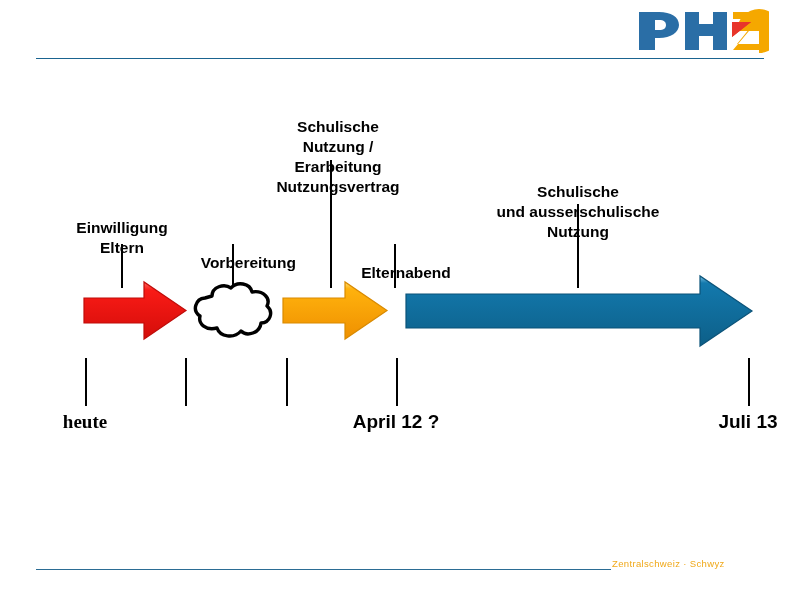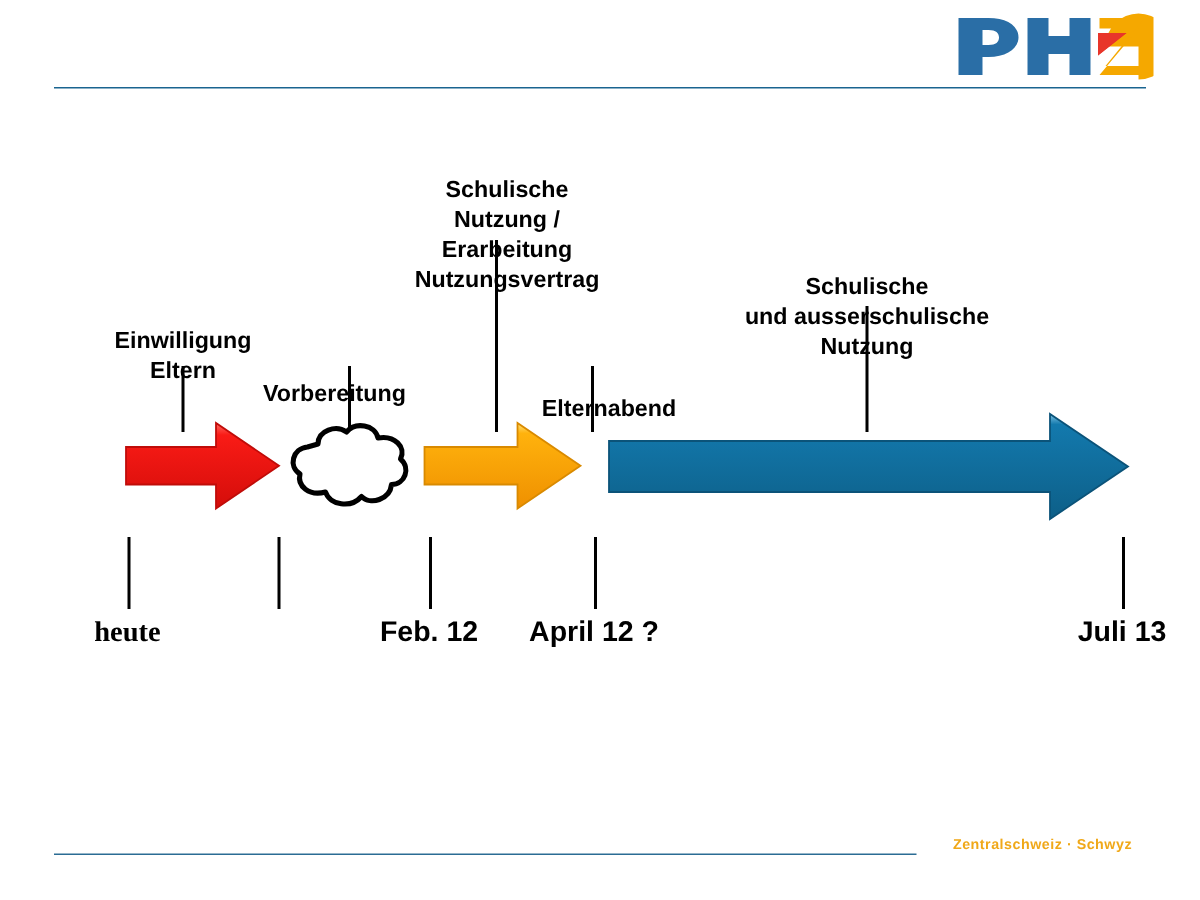--- a/index.html
+++ b/index.html
@@ -145,7 +145,7 @@
 Eltern</div>
   <div class="tick" style="left:121px; top:244px; height:44px;"></div>
 
-  <div class="label" style="left:150px; top:213px; width:146px;">Vorbereitung</div>
+  <div class="label" style="left:150px; top:213px; width:146px;text-align:right;">Vorbereitung</div>
   <div class="tick" style="left:232px; top:244px; height:44px;"></div>
 
   <div class="label" style="left:243px; top:77px; width:190px;">Schulische

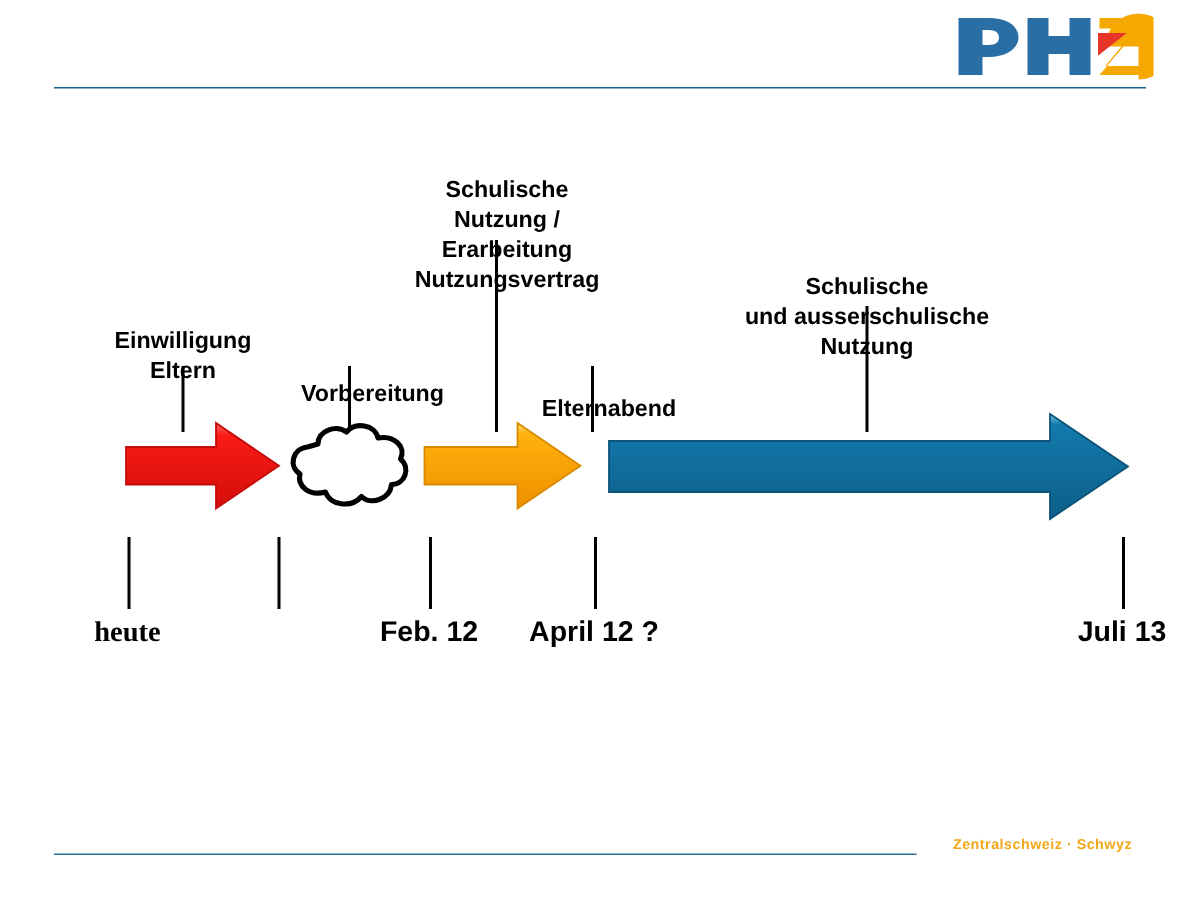--- a/index.html
+++ b/index.html
@@ -221,7 +221,6 @@
   <div class="tick" style="left:185px; top:358px; height:48px;"></div>
 
   <div class="tick" style="left:286px; top:358px; height:48px;"></div>
-  <div class="axis-label" style="left:216px; top:411px; width:140px;">Feb. 12</div>
 
   <div class="tick" style="left:396px; top:358px; height:48px;"></div>
   <div class="axis-label" style="left:326px; top:411px; width:140px;">April 12 ?</div>

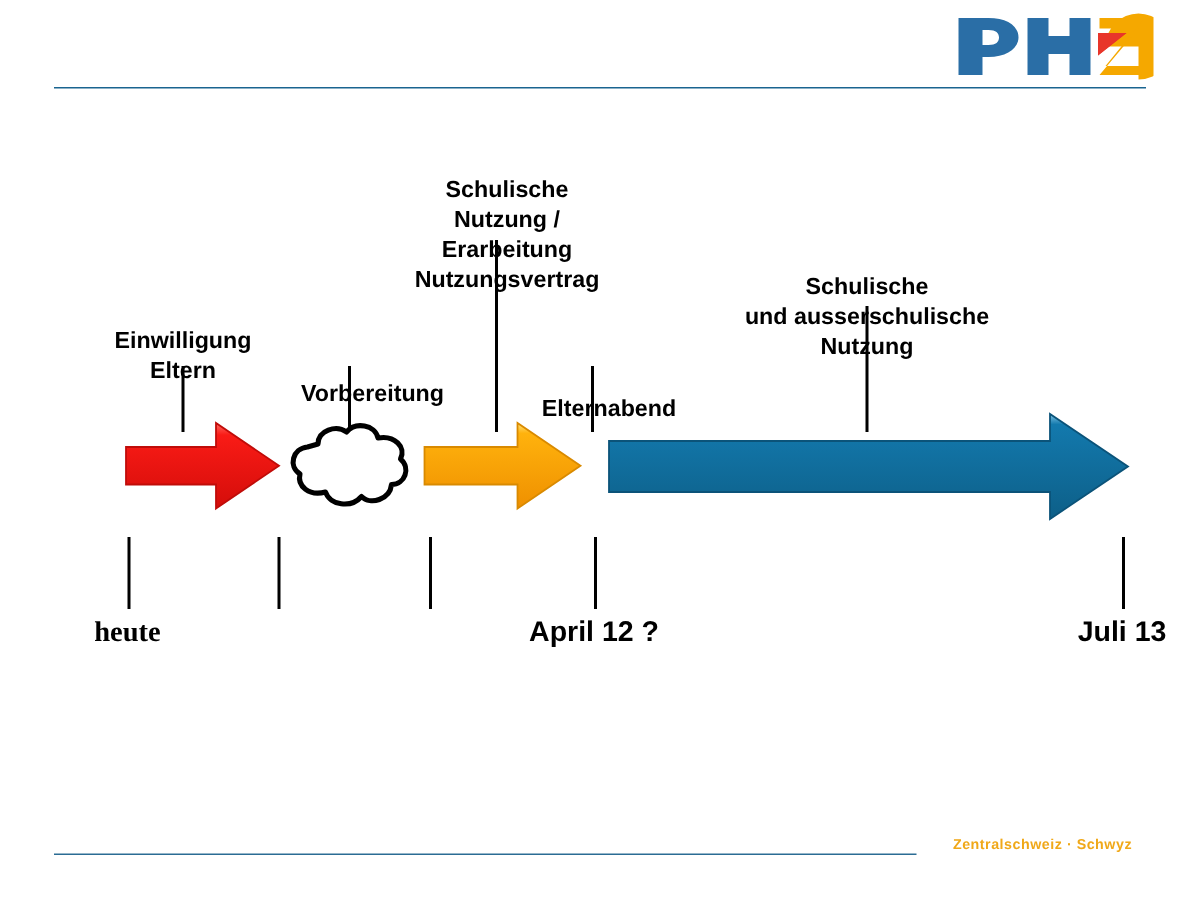--- a/index.html
+++ b/index.html
@@ -73,11 +73,11 @@
   }
   #footer-line2 {
     font-size: 9.5px;
-    font-weight: bold;
+    font-weight: normal;
     color: #f0a818;
     letter-spacing: 0.35px;
     display: block;
-    text-align: center;
+    text-align: left;
     padding-right: 4px;
   }
 

